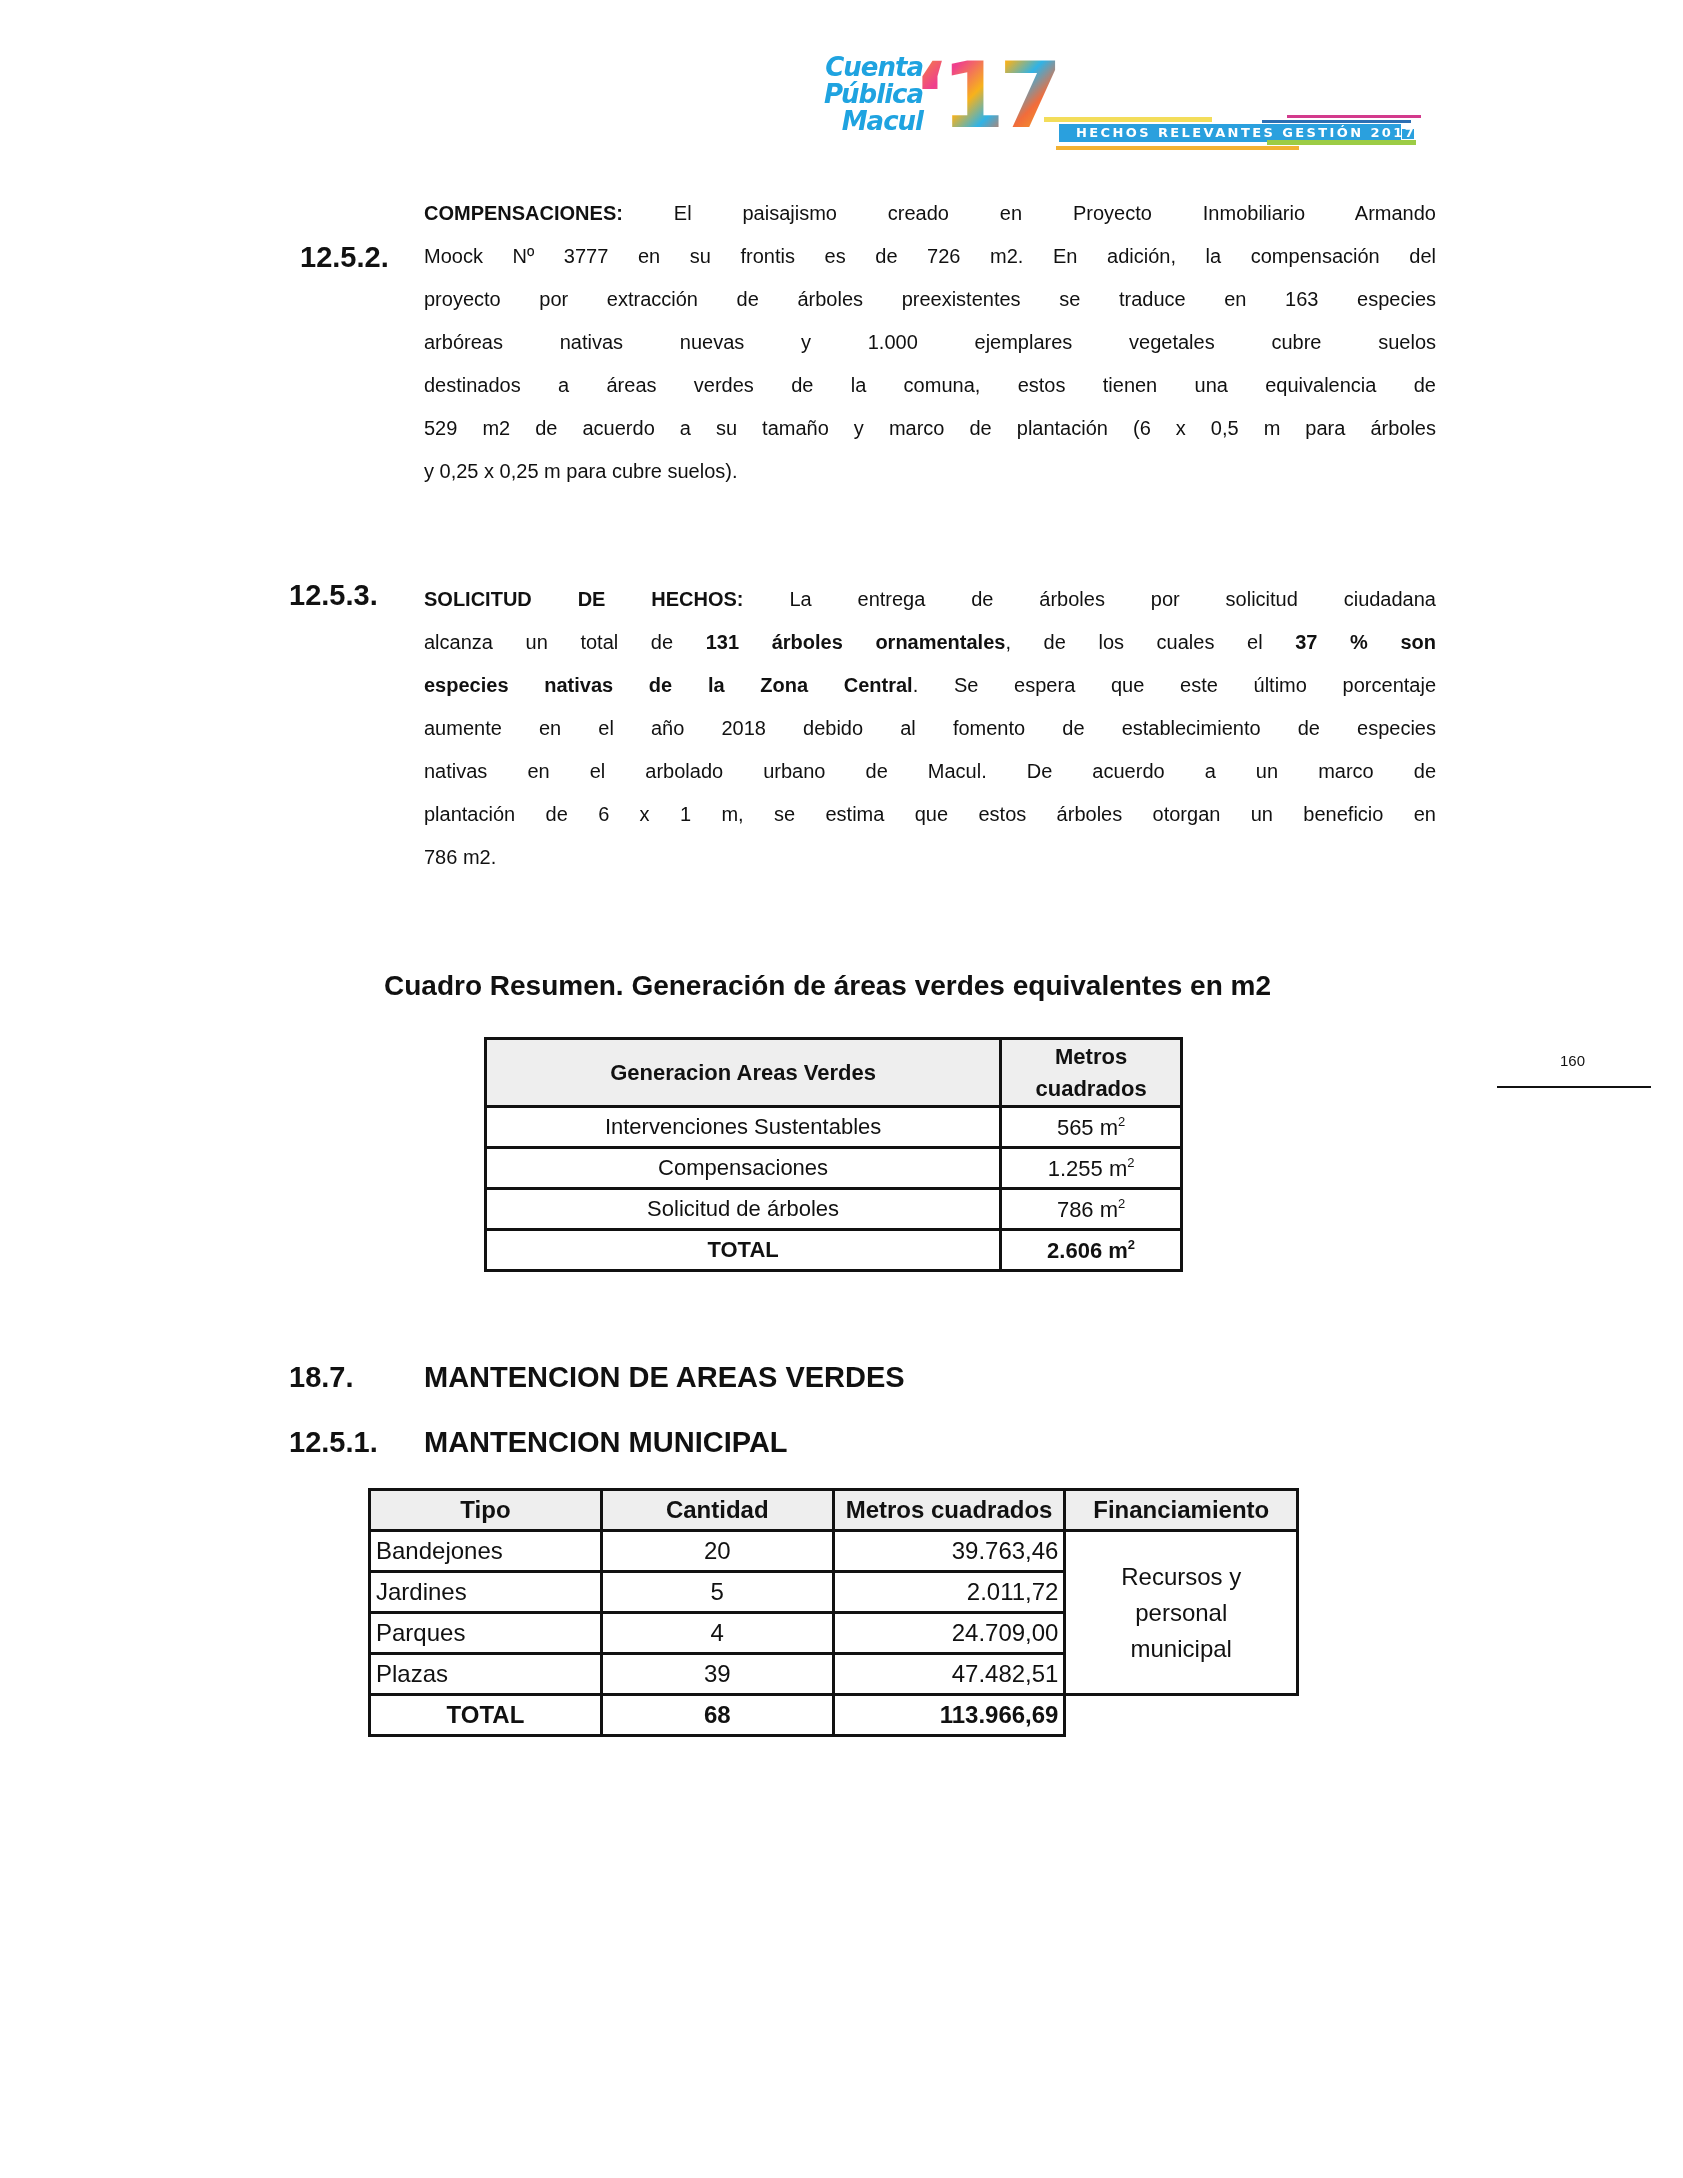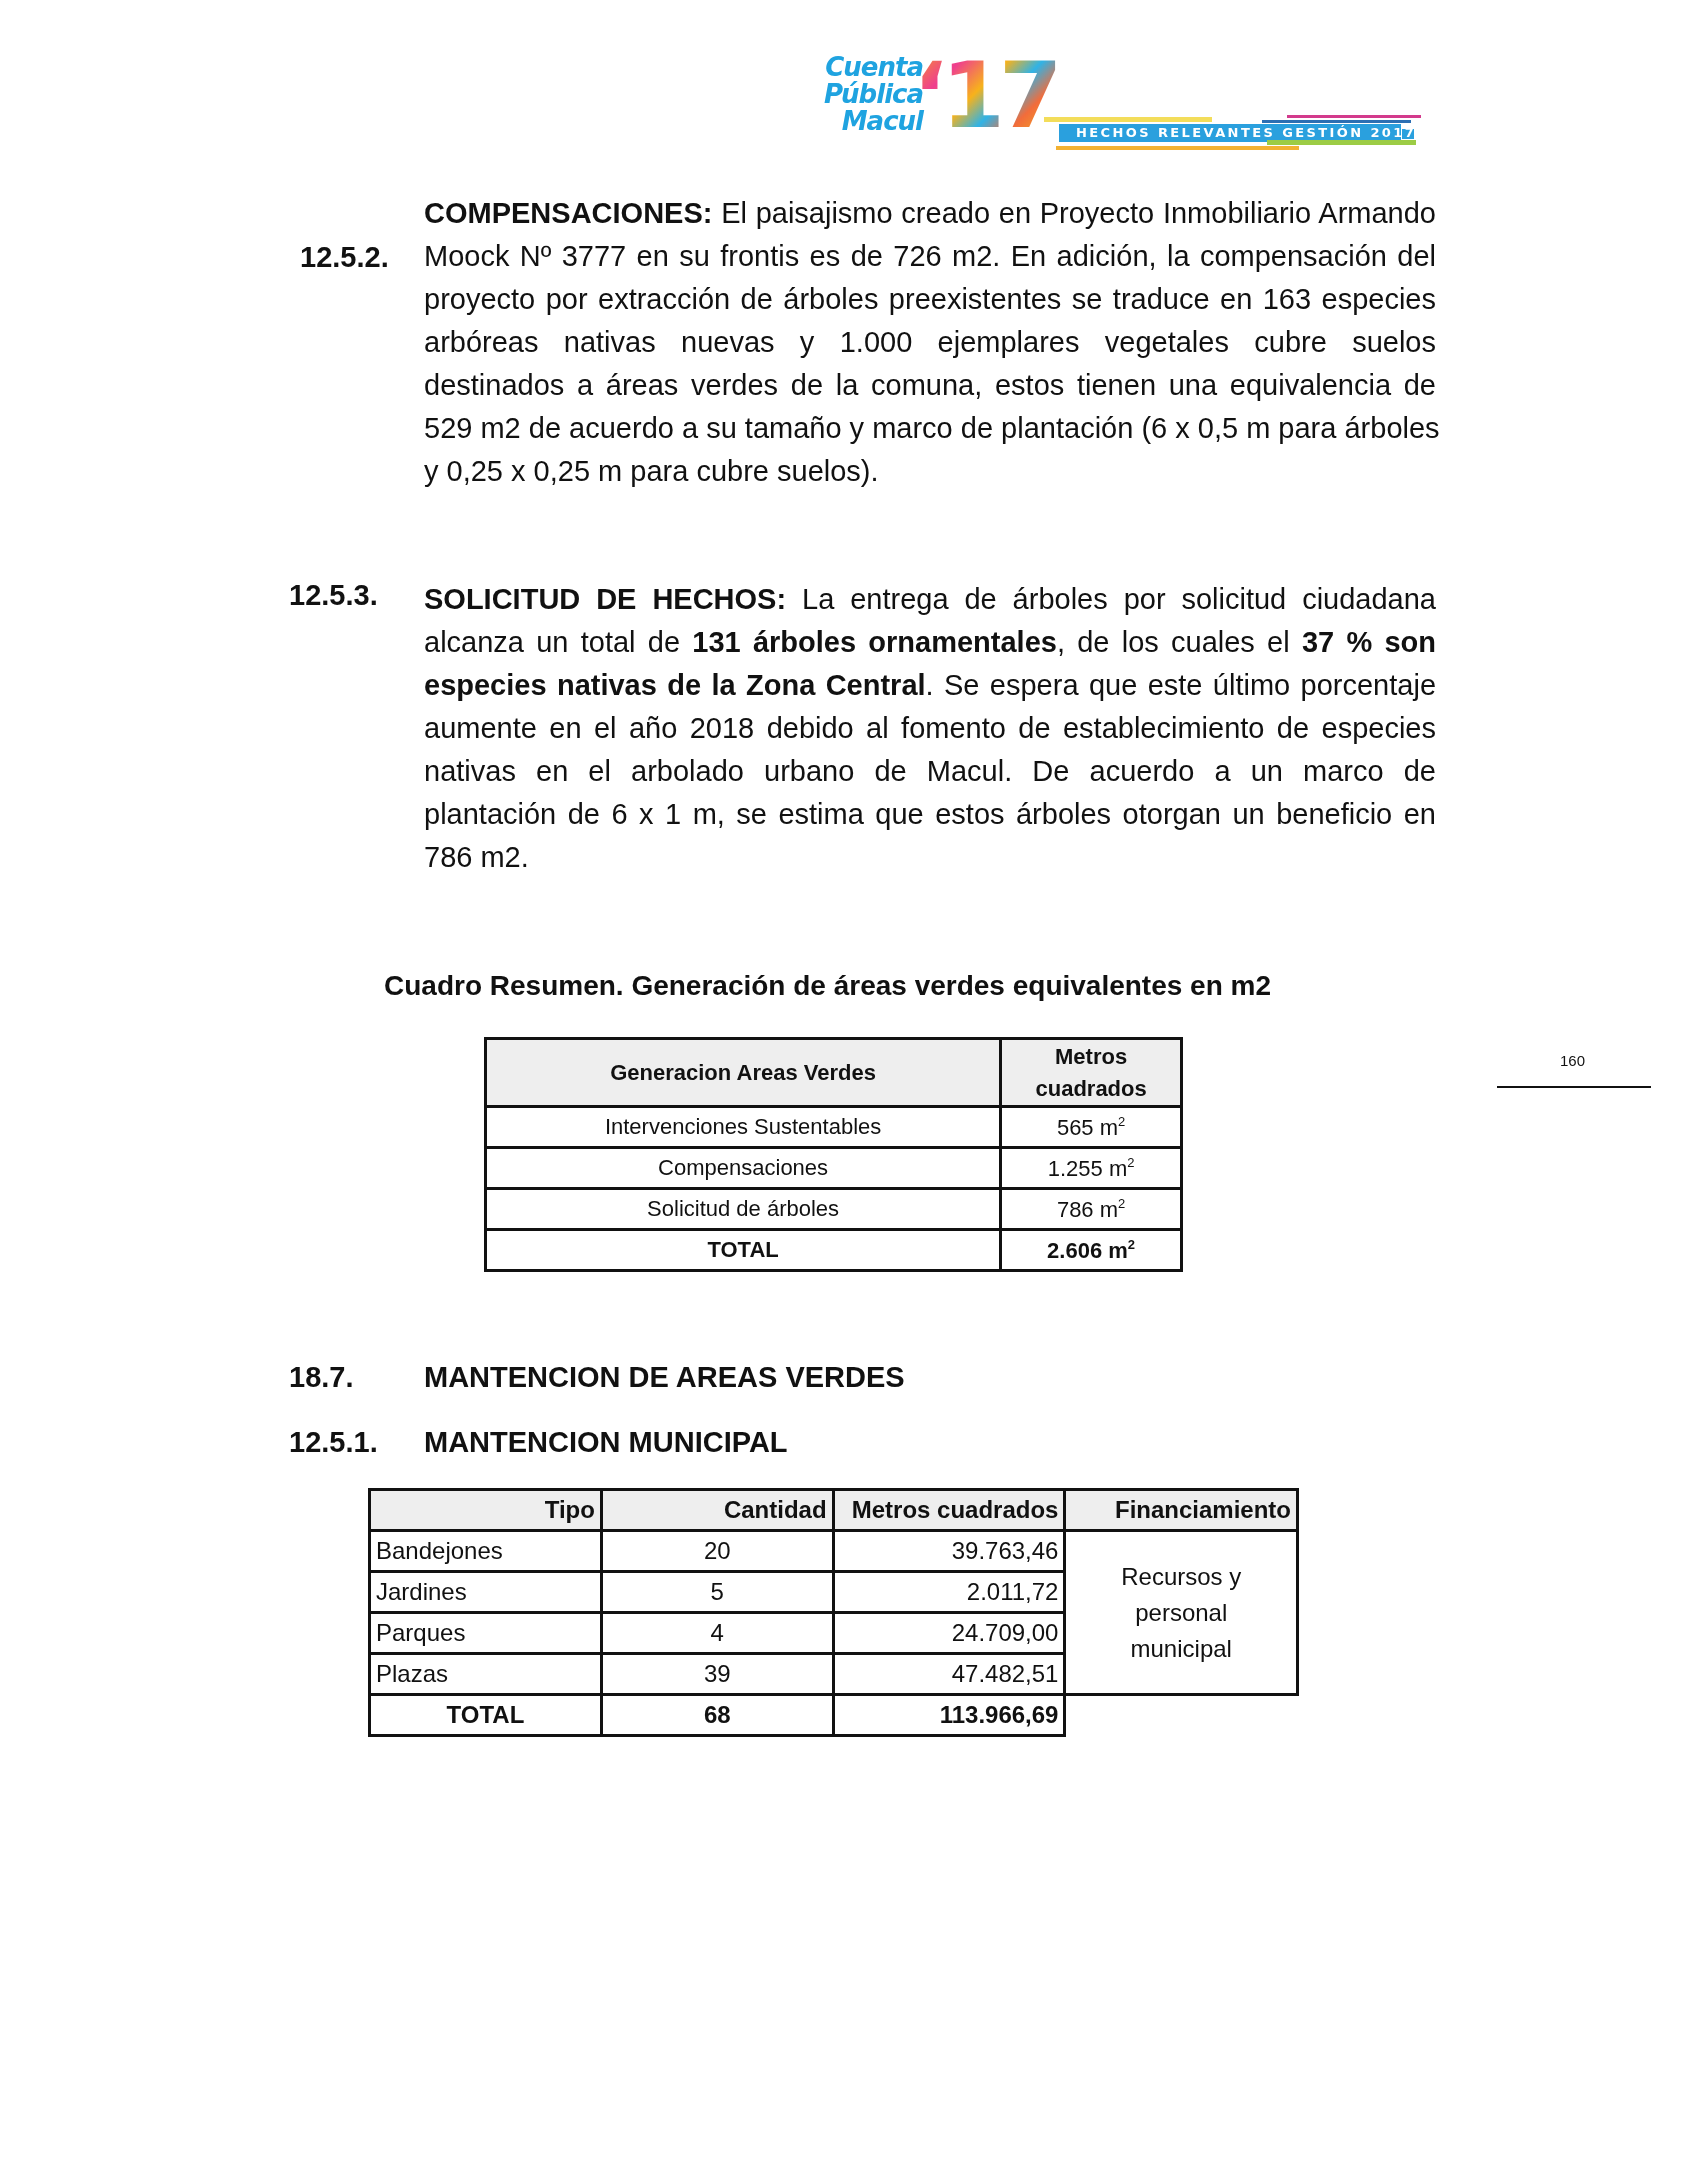--- a/index.html
+++ b/index.html
@@ -29,7 +29,7 @@
 
   
   .sec-num { font-weight:bold; font-size:29px; }
-  .para { left:424px; width:1012px; font-size:29px; line-height:43px; text-align:justify; }
+  .para { left:424px; width:1012px; font-size:20px; line-height:43px; text-align:justify; }
   .para b { font-weight:bold; }
   .line { display:block; white-space:nowrap; text-align-last:justify; }
   .line.last { text-align-last:left; }

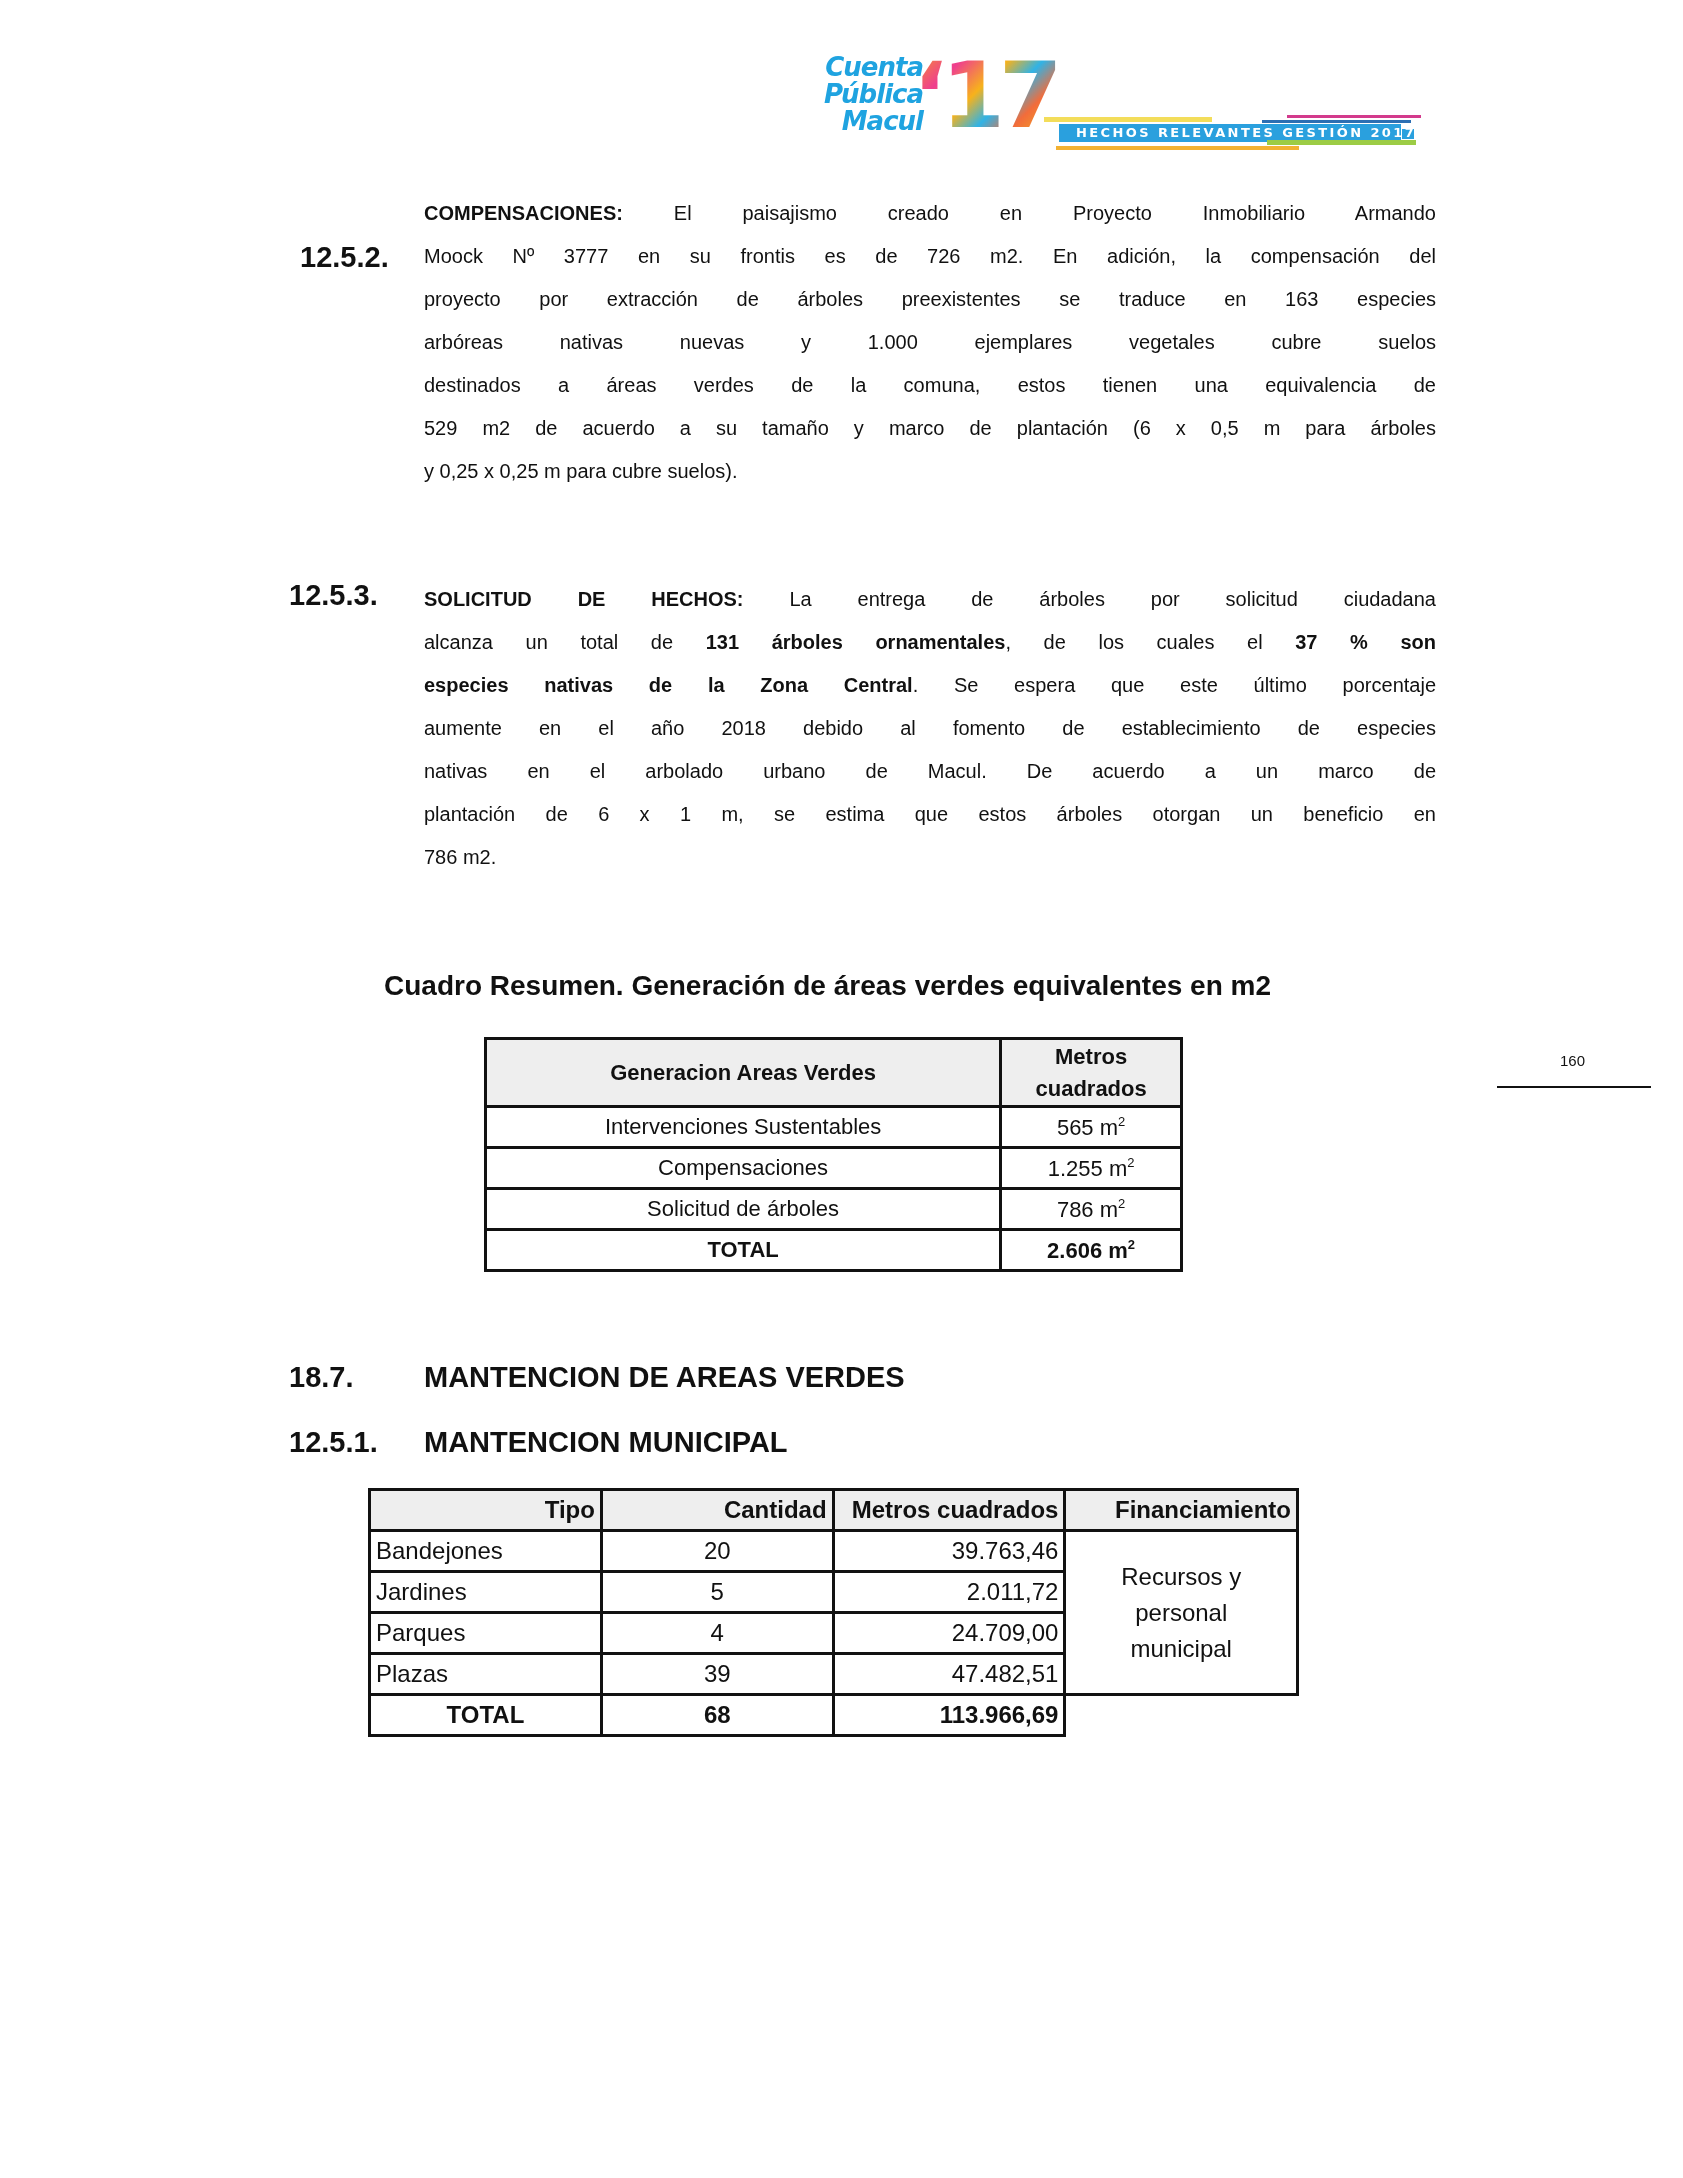--- a/index.html
+++ b/index.html
@@ -53,7 +53,7 @@
   
   .t2 { left:368px; top:1488px; width:931px; }
   .t2 td, .t2 th { border:3px solid #111; font-size:24px; padding:0 5px; height:38px; }
-  .t2 th { background:#eeeeee; font-weight:bold; text-align:right; }
+  .t2 th { background:#eeeeee; font-weight:bold; text-align:center; }
   .t2 td.c { text-align:center; }
   .t2 td.r { text-align:right; }
   .t2 td.fin { text-align:center; line-height:36px; vertical-align:middle; }

